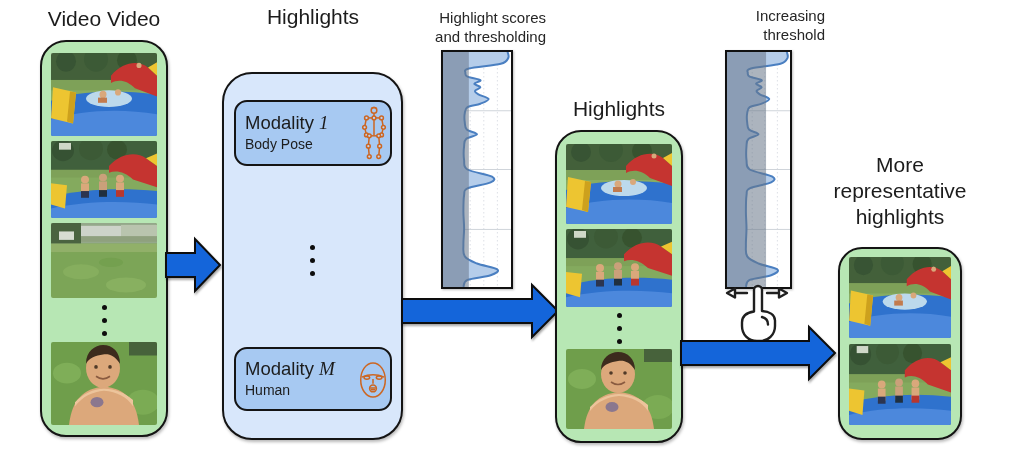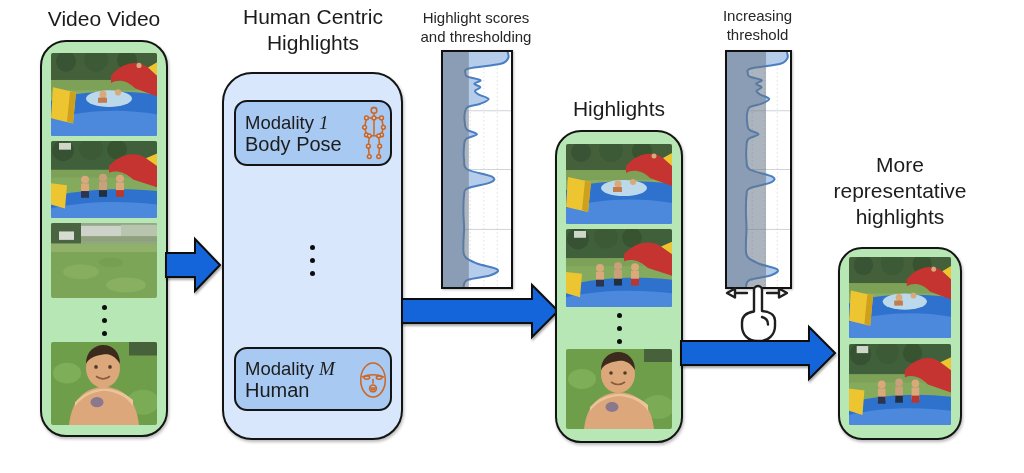--- a/index.html
+++ b/index.html
@@ -124,7 +124,6 @@
   <div class="title" style="left:34px;top:6px;width:140px;">Video Video</div>
 
   <div class="title" style="left:225px;top:4px;width:176px;">
-    <div>Human Centric</div>
     <div>Highlights</div>
   </div>
 

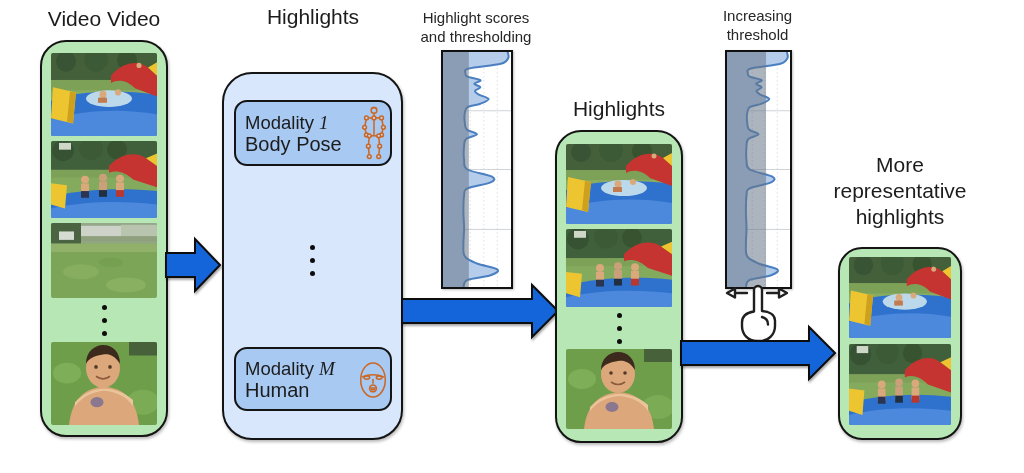--- a/index.html
+++ b/index.html
@@ -8,7 +8,7 @@
     font-family:"Liberation Sans", sans-serif;color:var(--text,#1c1c1c);
   }
   .title{position:absolute;text-align:center;font-size:21px;line-height:26px;color:var(--text);}
-  .caption{position:absolute;text-align:center;font-size:15px;line-height:19px;color:#262626;}
+  .caption{position:absolute;text-align:right;font-size:15px;line-height:19px;color:#262626;}
   .panel{
     position:absolute;background:var(--panel-green);border:2.5px solid var(--panel-border);
     border-radius:26px;box-sizing:border-box;display:flex;flex-direction:column;align-items:center;

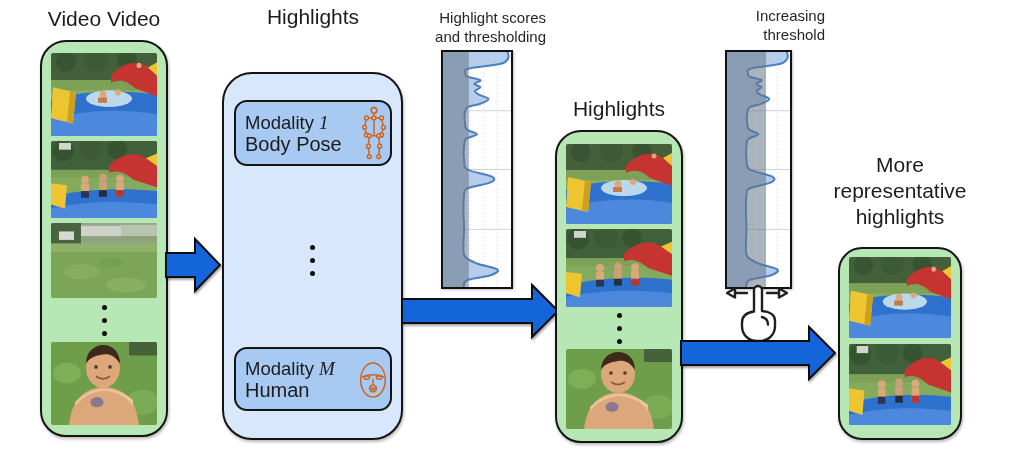--- a/index.html
+++ b/index.html
@@ -30,7 +30,7 @@
   .mtext{flex:1;min-width:0;}
   .mline1{font-size:18.5px;line-height:22px;white-space:nowrap;}
   .mline1 i{font-family:"Liberation Serif",serif;font-size:19px;}
-  .mline2{font-size:20px;line-height:21px;}
+  .mline2{font-size:14px;line-height:21px;}
   .plot{position:absolute;border:2px solid #111;background:#fff;box-sizing:content-box;
         filter:drop-shadow(1px 1.5px 1px rgba(0,0,0,0.25));}
   .plot svg{display:block;}

